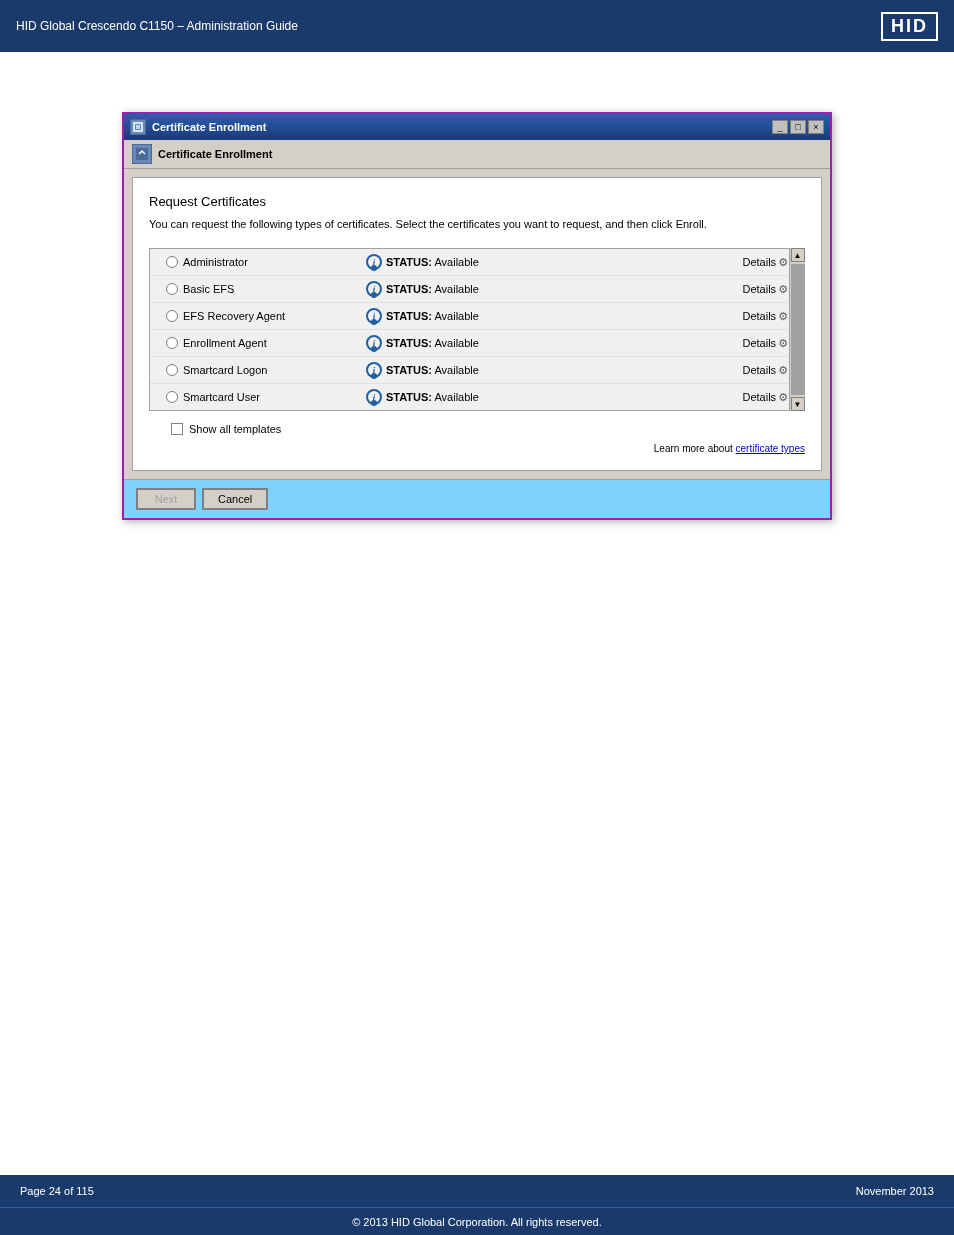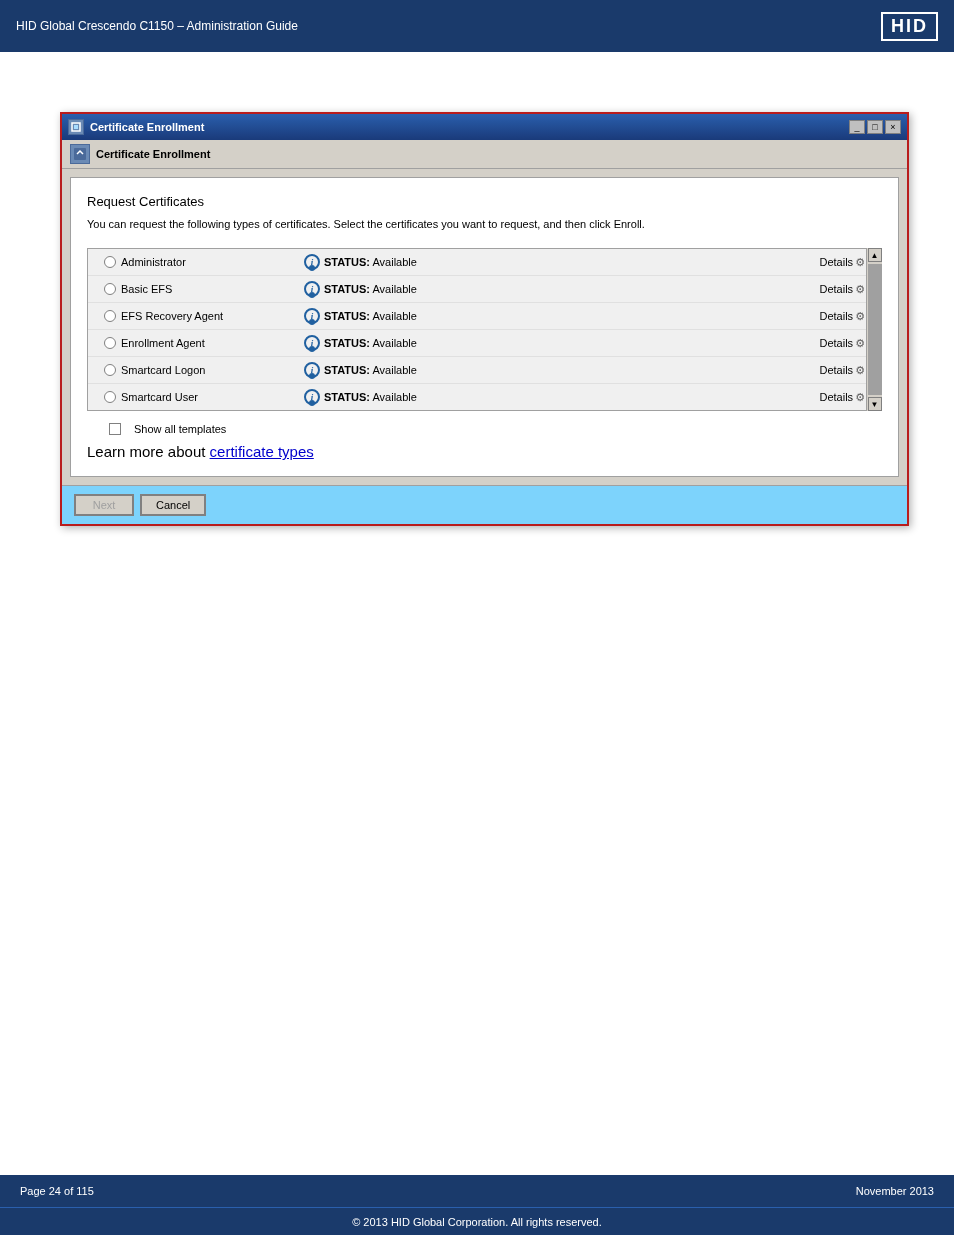--- a/index.html
+++ b/index.html
@@ -43,9 +43,9 @@
 
     
     .dialog-window {
-      border: 2px solid #b91c1c;
+      border: 2px solid #a21caf;
       background: #d4d0c8;
-      width: 849px;
+      width: 710px;
       margin: 30px auto 10px auto;
       box-shadow: 2px 2px 8px rgba(0,0,0,0.3);
     }

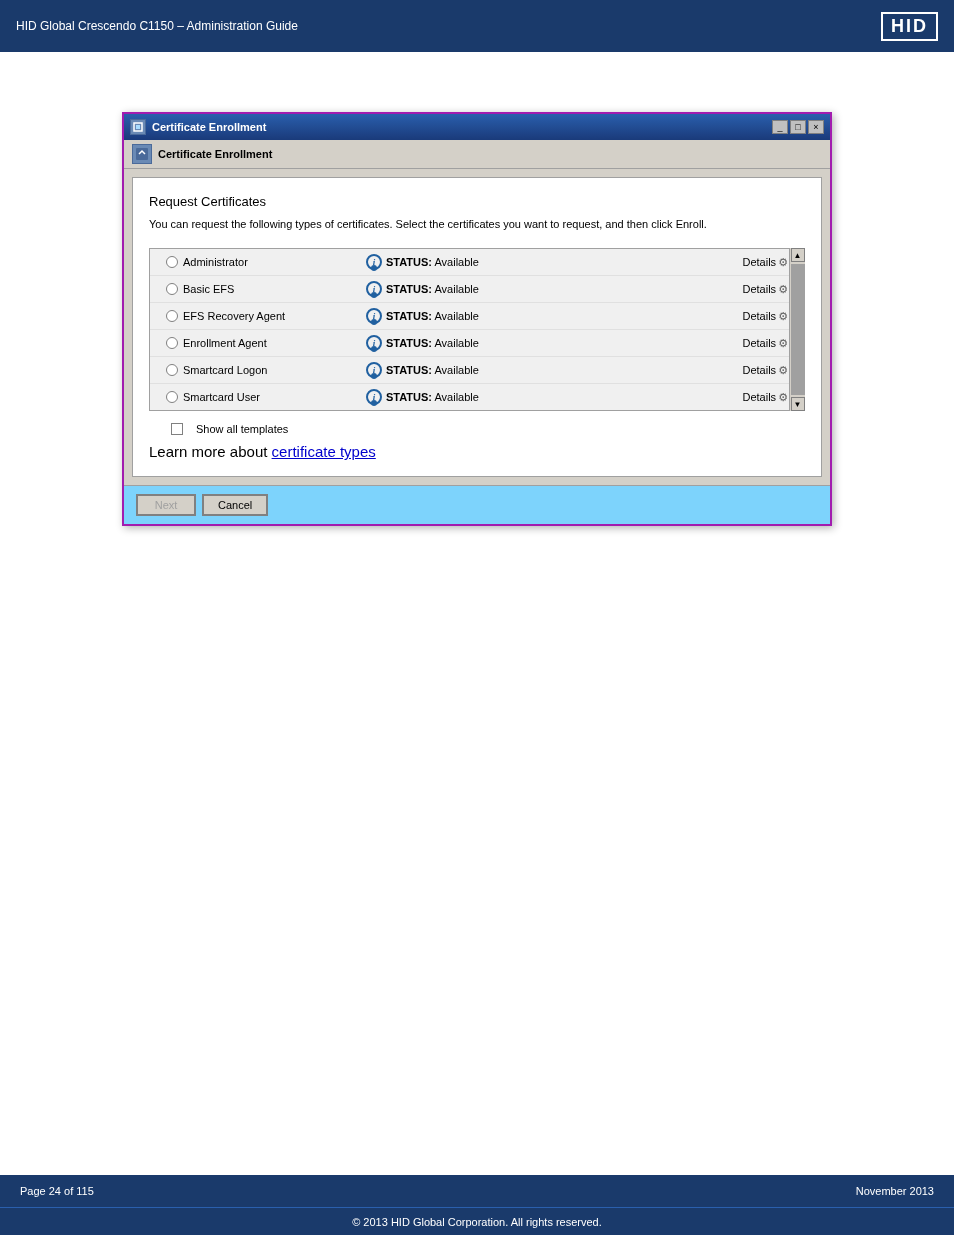--- a/index.html
+++ b/index.html
@@ -272,7 +272,7 @@
     .checkbox-row {
       display: flex;
       align-items: center;
-      gap: 13px;
+      gap: 6px;
       margin-bottom: 8px;
       padding-left: 22px;
     }

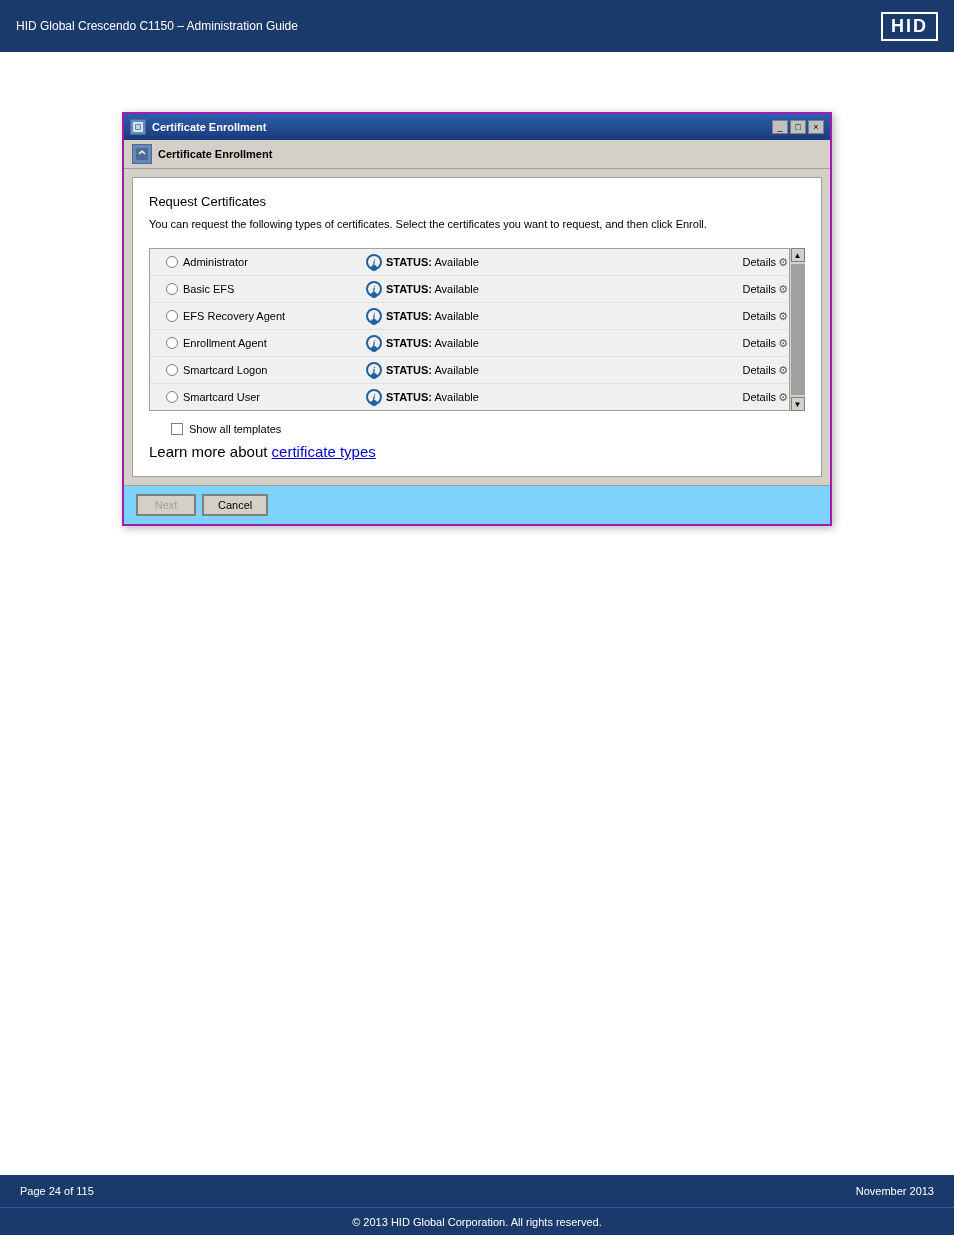--- a/index.html
+++ b/index.html
@@ -290,9 +290,10 @@
 
     
     .learn-more {
-      font-size: 15px;
+      font-size: 10px;
       color: #000;
       margin-bottom: 0;
+      text-align: right;
     }
     .learn-more a {
       color: #0000cc;

